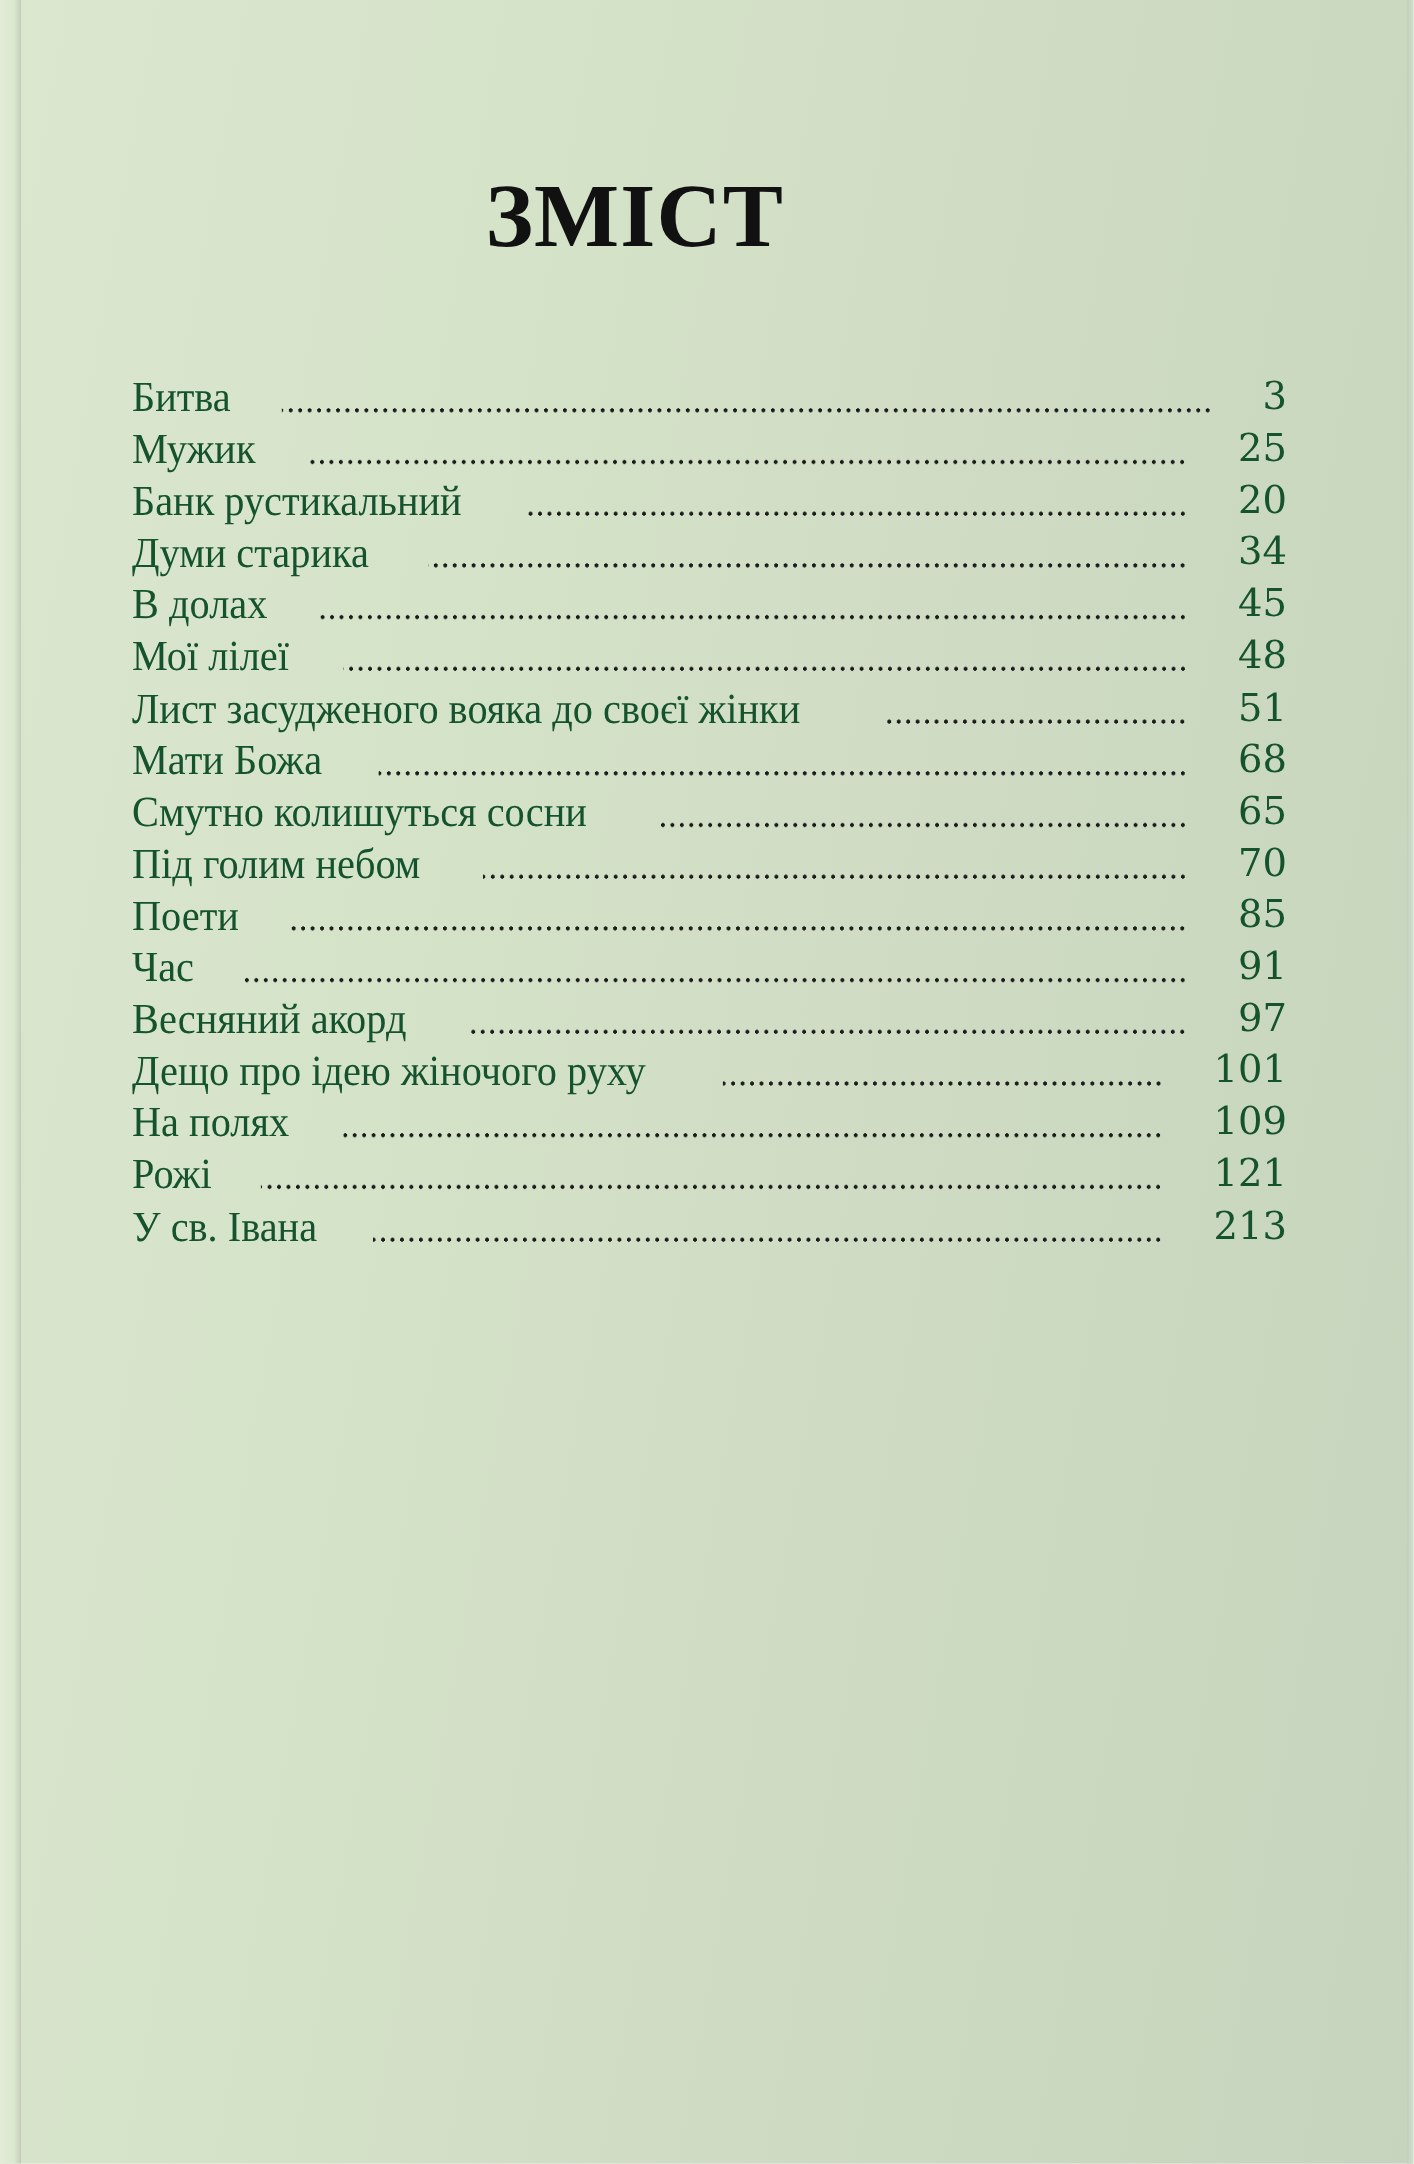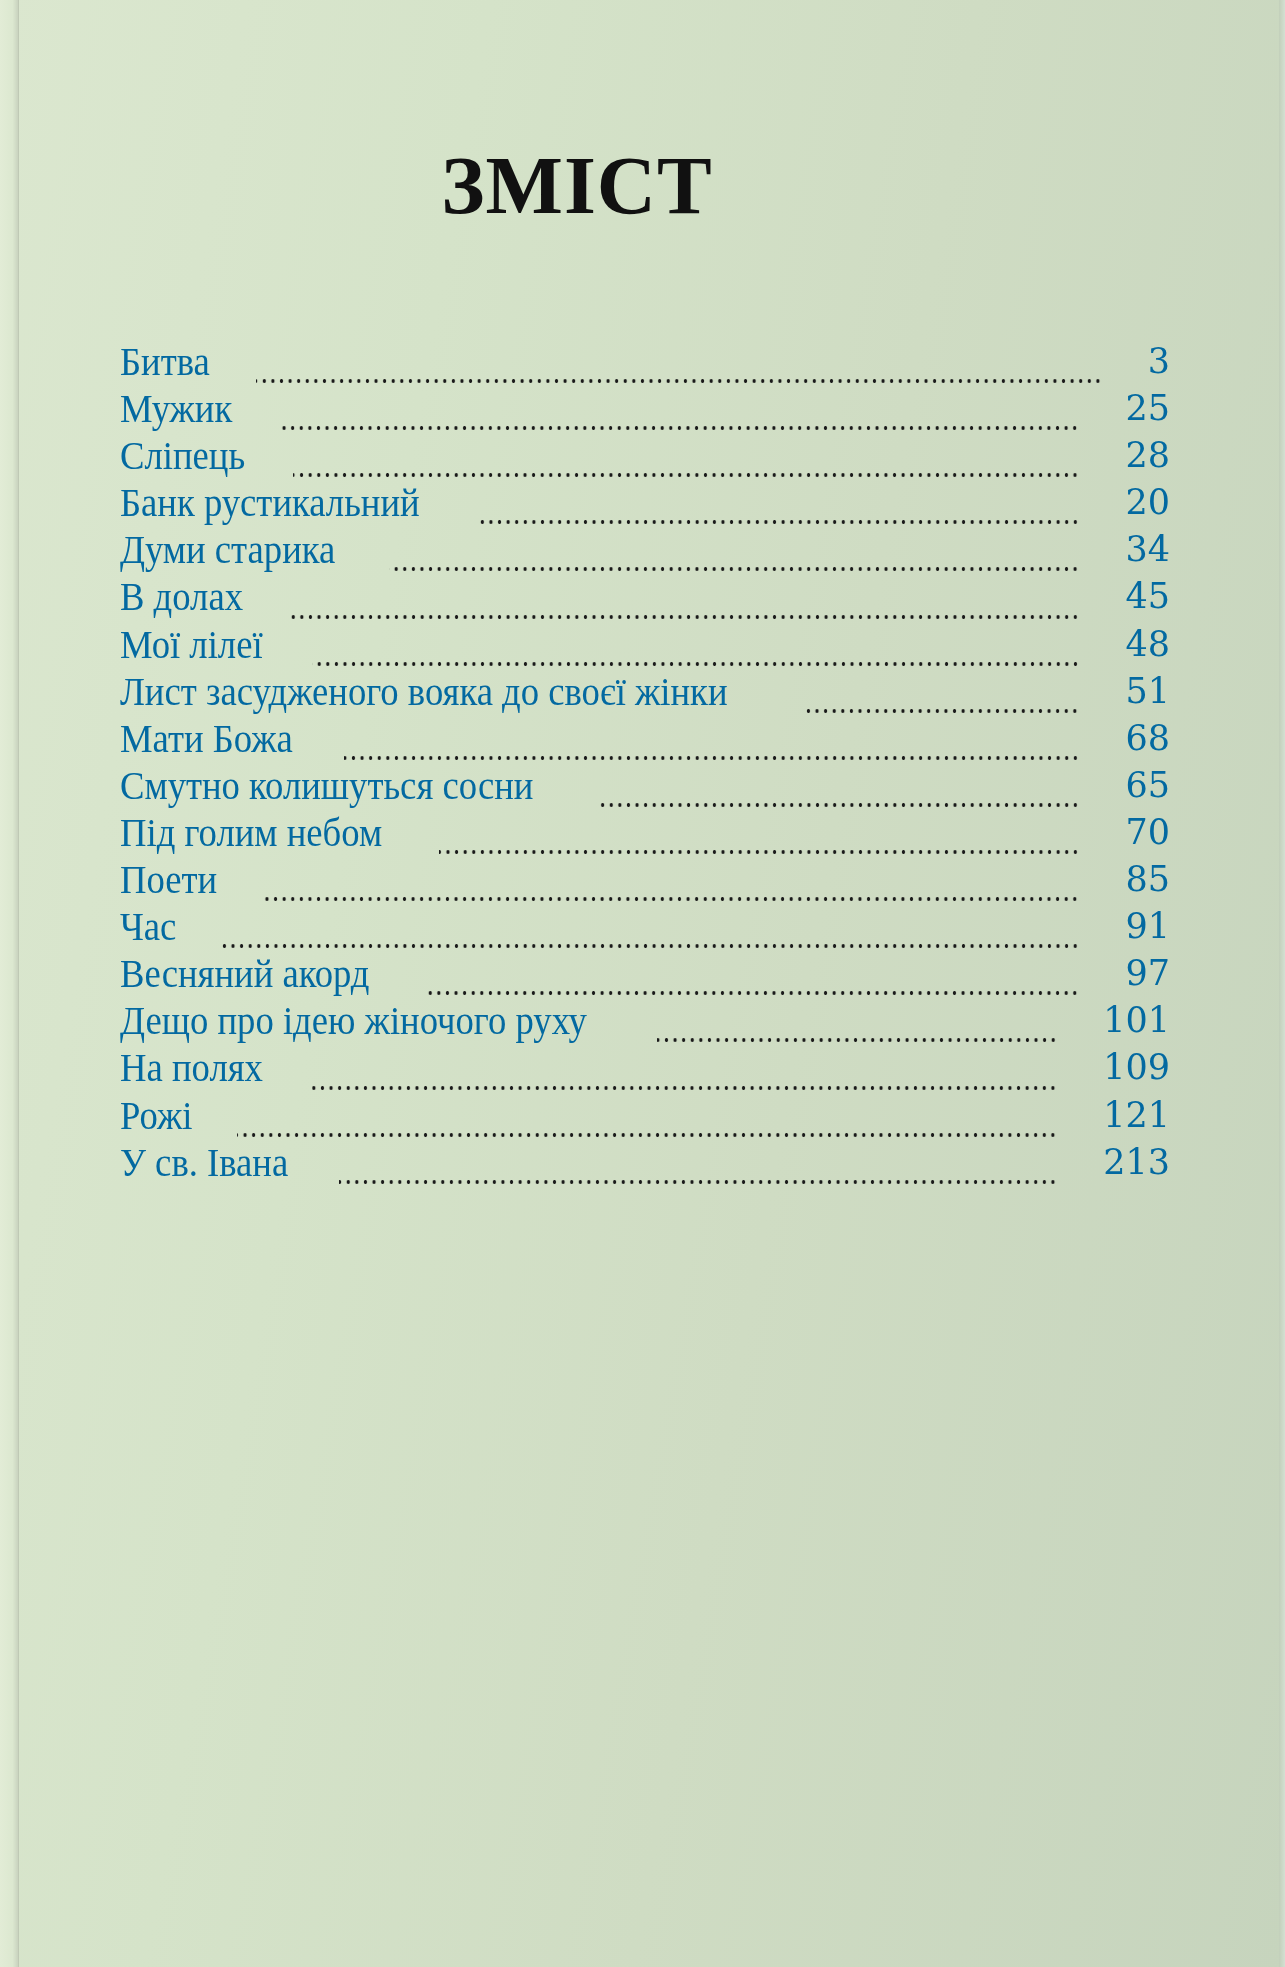--- a/index.html
+++ b/index.html
@@ -36,7 +36,7 @@
       position: absolute;
       left: 0;
       width: 1154px;
-      top: 90px;
+      top: 101px;
       text-align: center;
       font-family: "Liberation Serif", "DejaVu Serif", serif;
       font-size: 82px;

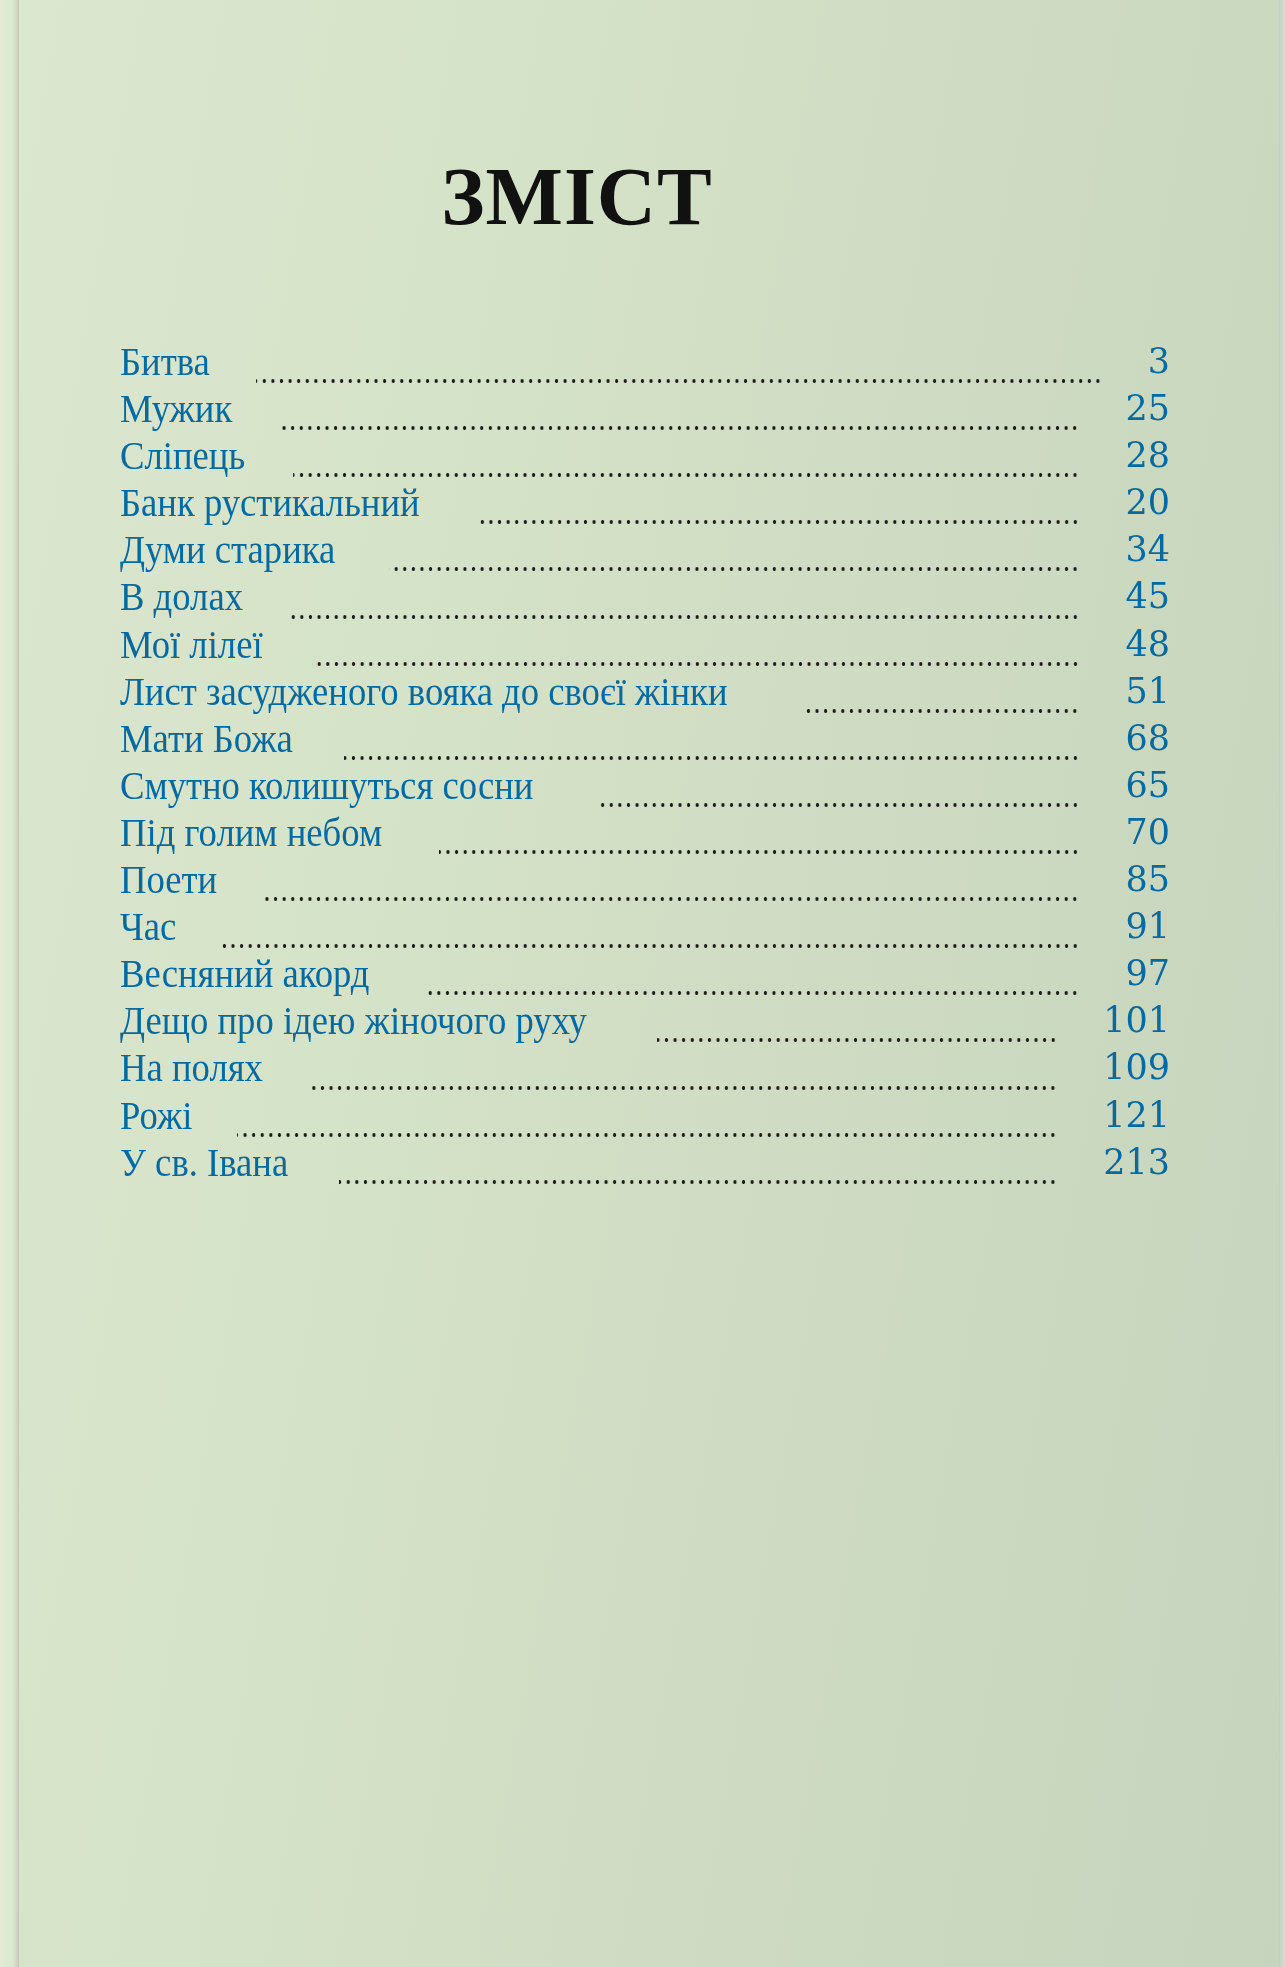--- a/index.html
+++ b/index.html
@@ -55,12 +55,12 @@
     }
     .toc-row {
       display: flex;
-      align-items: flex-end;
+      align-items: flex-start;
       height: 47.1px;
       font-family: "Liberation Serif", "DejaVu Serif", serif;
       font-size: 39px;
       line-height: 47.1px;
-      color: #0369a1;
+      color: #14532d;
       white-space: nowrap;
       gap: 44px;
     }

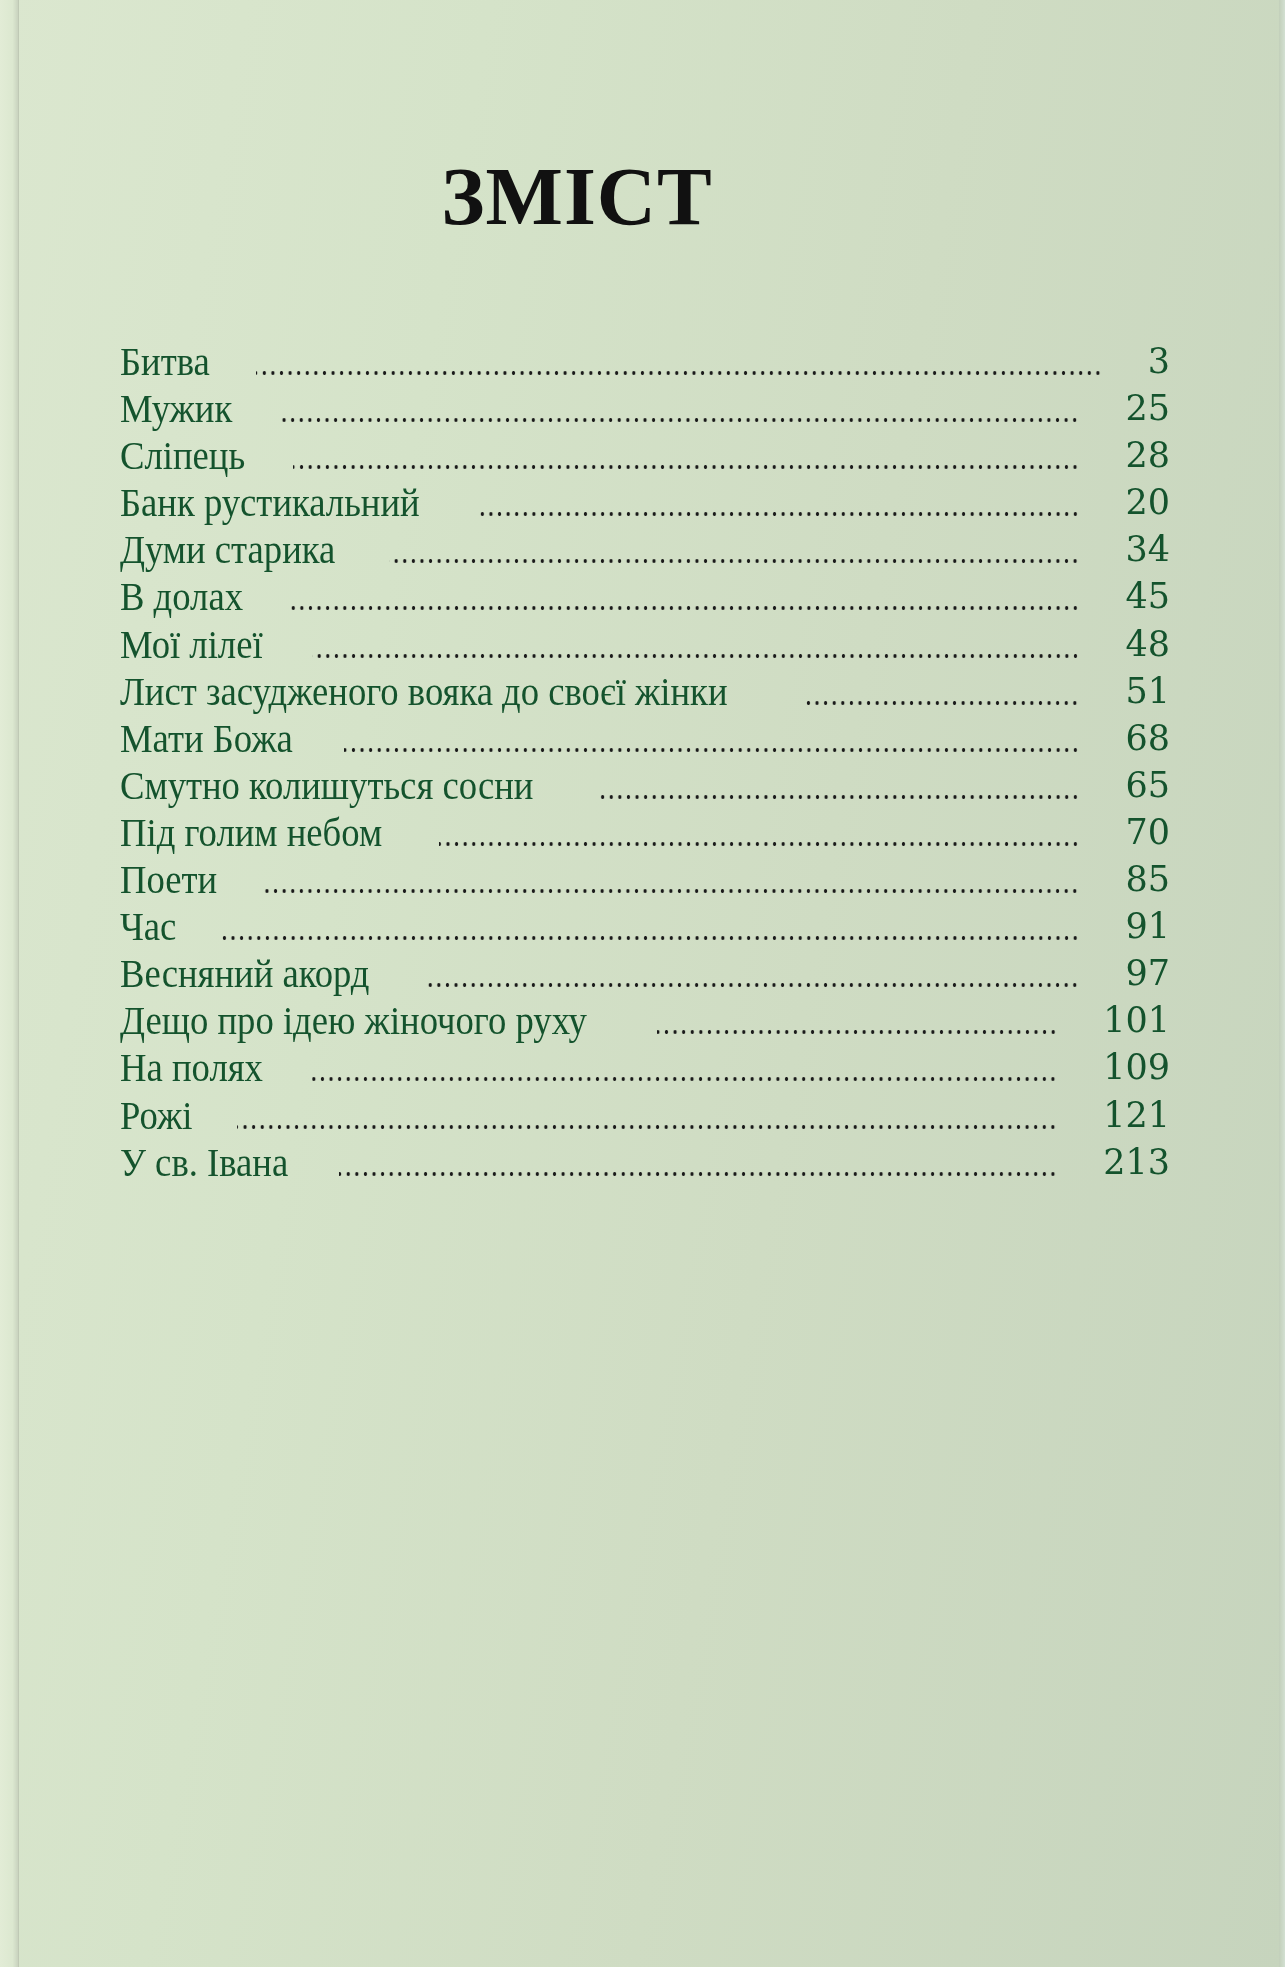--- a/index.html
+++ b/index.html
@@ -115,11 +115,6 @@
       <span class="toc-page">25</span>
     </li>
   <li class="toc-row">
-      <span class="toc-title">Сліпець</span>
-      <span class="toc-leader"></span>
-      <span class="toc-page">28</span>
-    </li>
-  <li class="toc-row">
       <span class="toc-title">Банк рустикальний</span>
       <span class="toc-leader"></span>
       <span class="toc-page">20</span>

